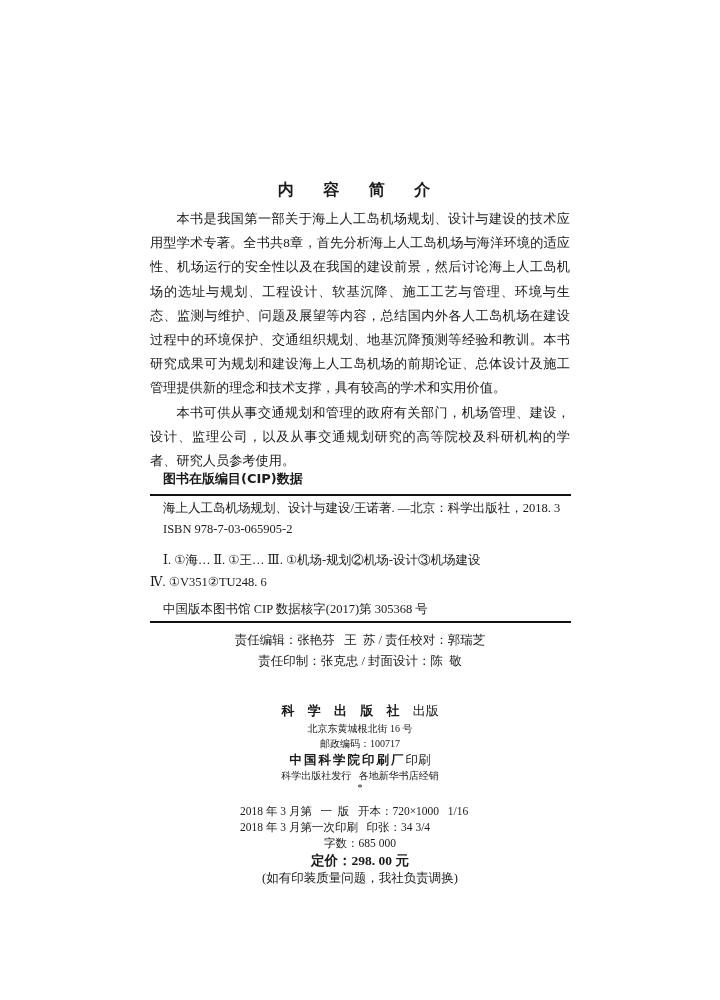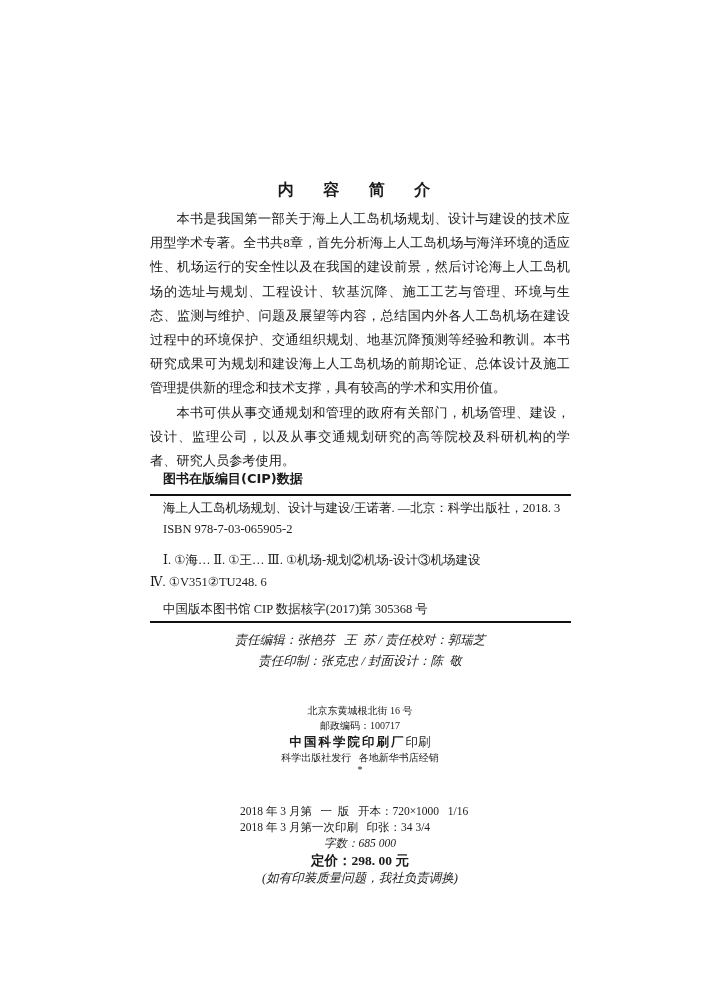--- a/index.html
+++ b/index.html
@@ -27,7 +27,7 @@
   .rule.top { top: 494px; }
   .rule.bottom { top: 621px; }
   .cip-line { left: 163px; font-size: 12.5px; white-space: nowrap; }
-  .credits { left: 0; width: 720px; text-align: center; font-size: 12.5px; font-style: italic; }
+  .credits { left: 0; width: 720px; text-align: center; font-size: 12.5px; }
   .credits div { white-space: pre; }
   .pub { left: 0; width: 720px; text-align: center; }
   .pub .brand { font-size: 13px; font-weight: bold; letter-spacing: 5px; }

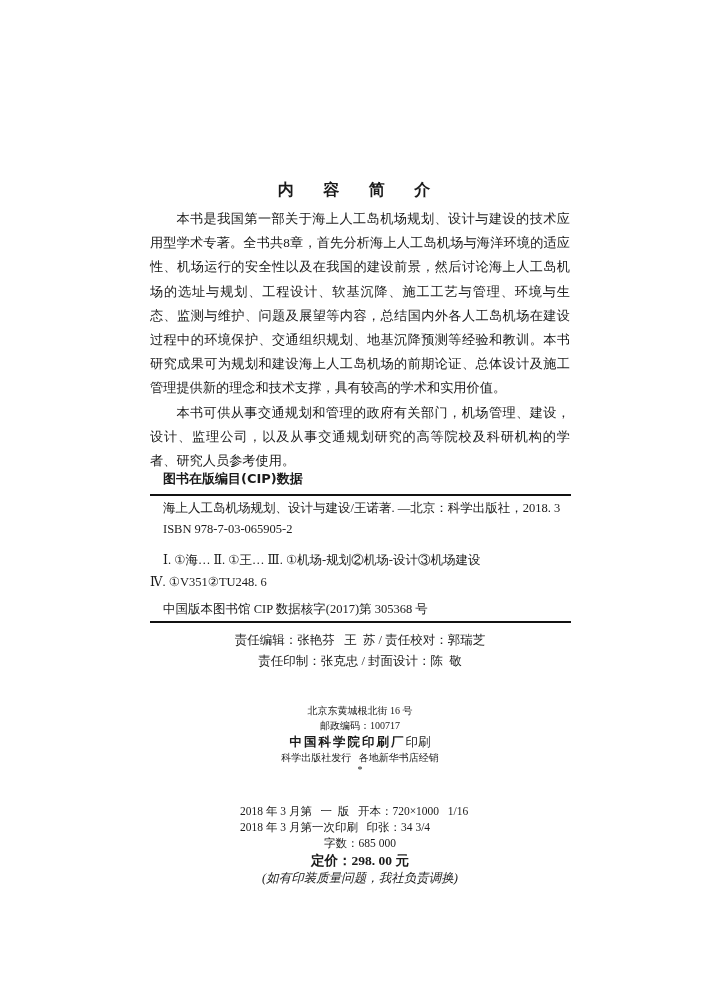--- a/index.html
+++ b/index.html
@@ -63,6 +63,10 @@
 </div>
 
 <div class="abs pub" style="top:702px;">
+  <div class="brand">
+    <span>科 学 出 版 社</span>
+    <span class="norm">出版</span>
+  </div>
   <div class="small" style="margin-top:2px;">北京东黄城根北街 16 号</div>
   <div class="small" style="margin-top:1px;">邮政编码：100717</div>
   <div style="font-size:12.5px; margin-top:1px;">

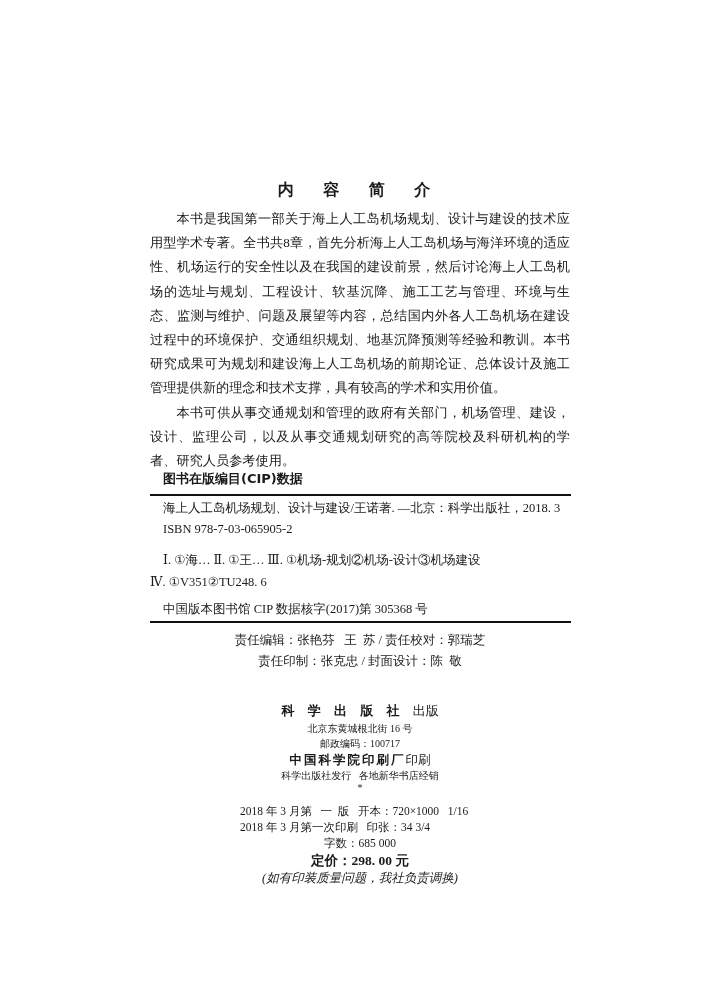--- a/index.html
+++ b/index.html
@@ -80,6 +80,6 @@
 <div class="abs imprint" style="top:820px;">2018 年 3 月第一次印刷   印张：34 3/4</div>
 <div class="abs credits" style="top:836px; font-size:11.5px;">字数：685 000</div>
 <div class="abs price" style="top:852px;">定价：298. 00 元</div>
-<div class="abs note" style="top:870px;font-style:italic;">(如有印装质量问题，我社负责调换)</div>
+<div class="abs note" style="top:870px;">(如有印装质量问题，我社负责调换)</div>
 
 </body></html>

